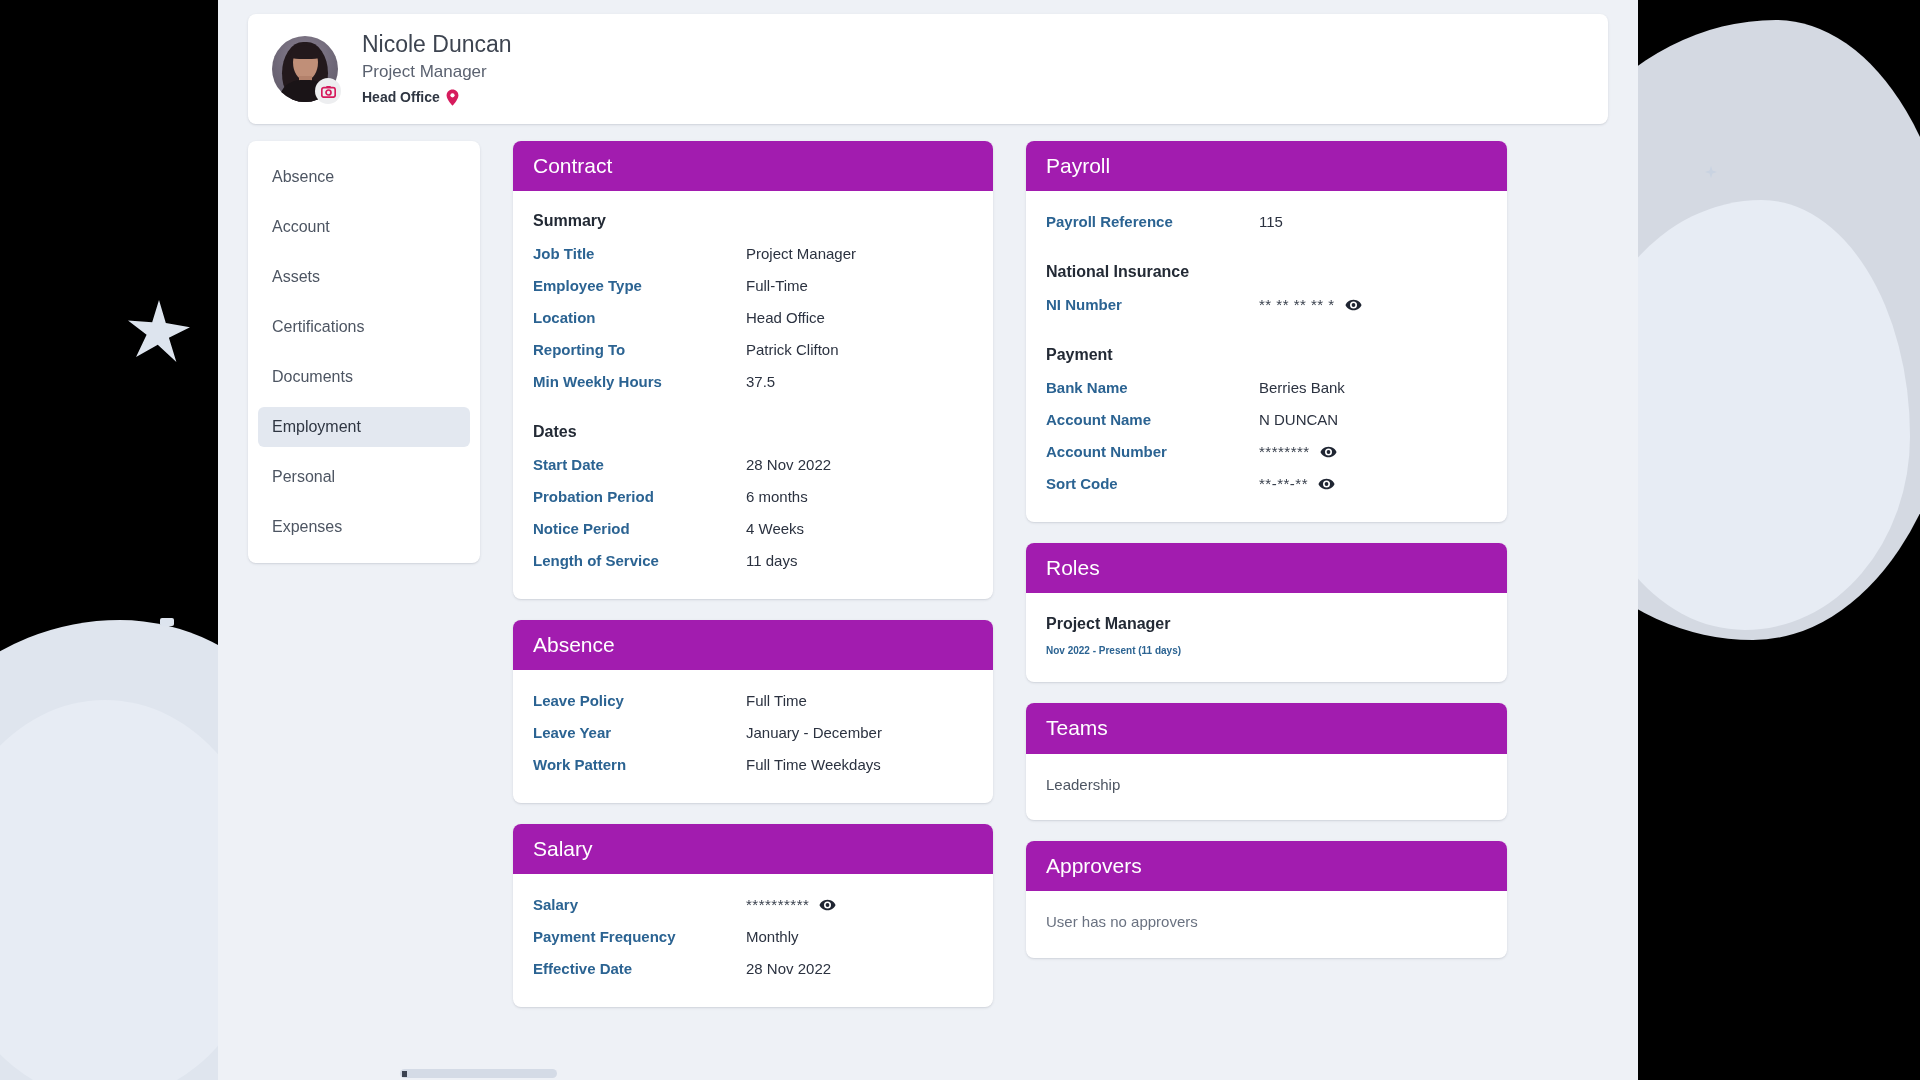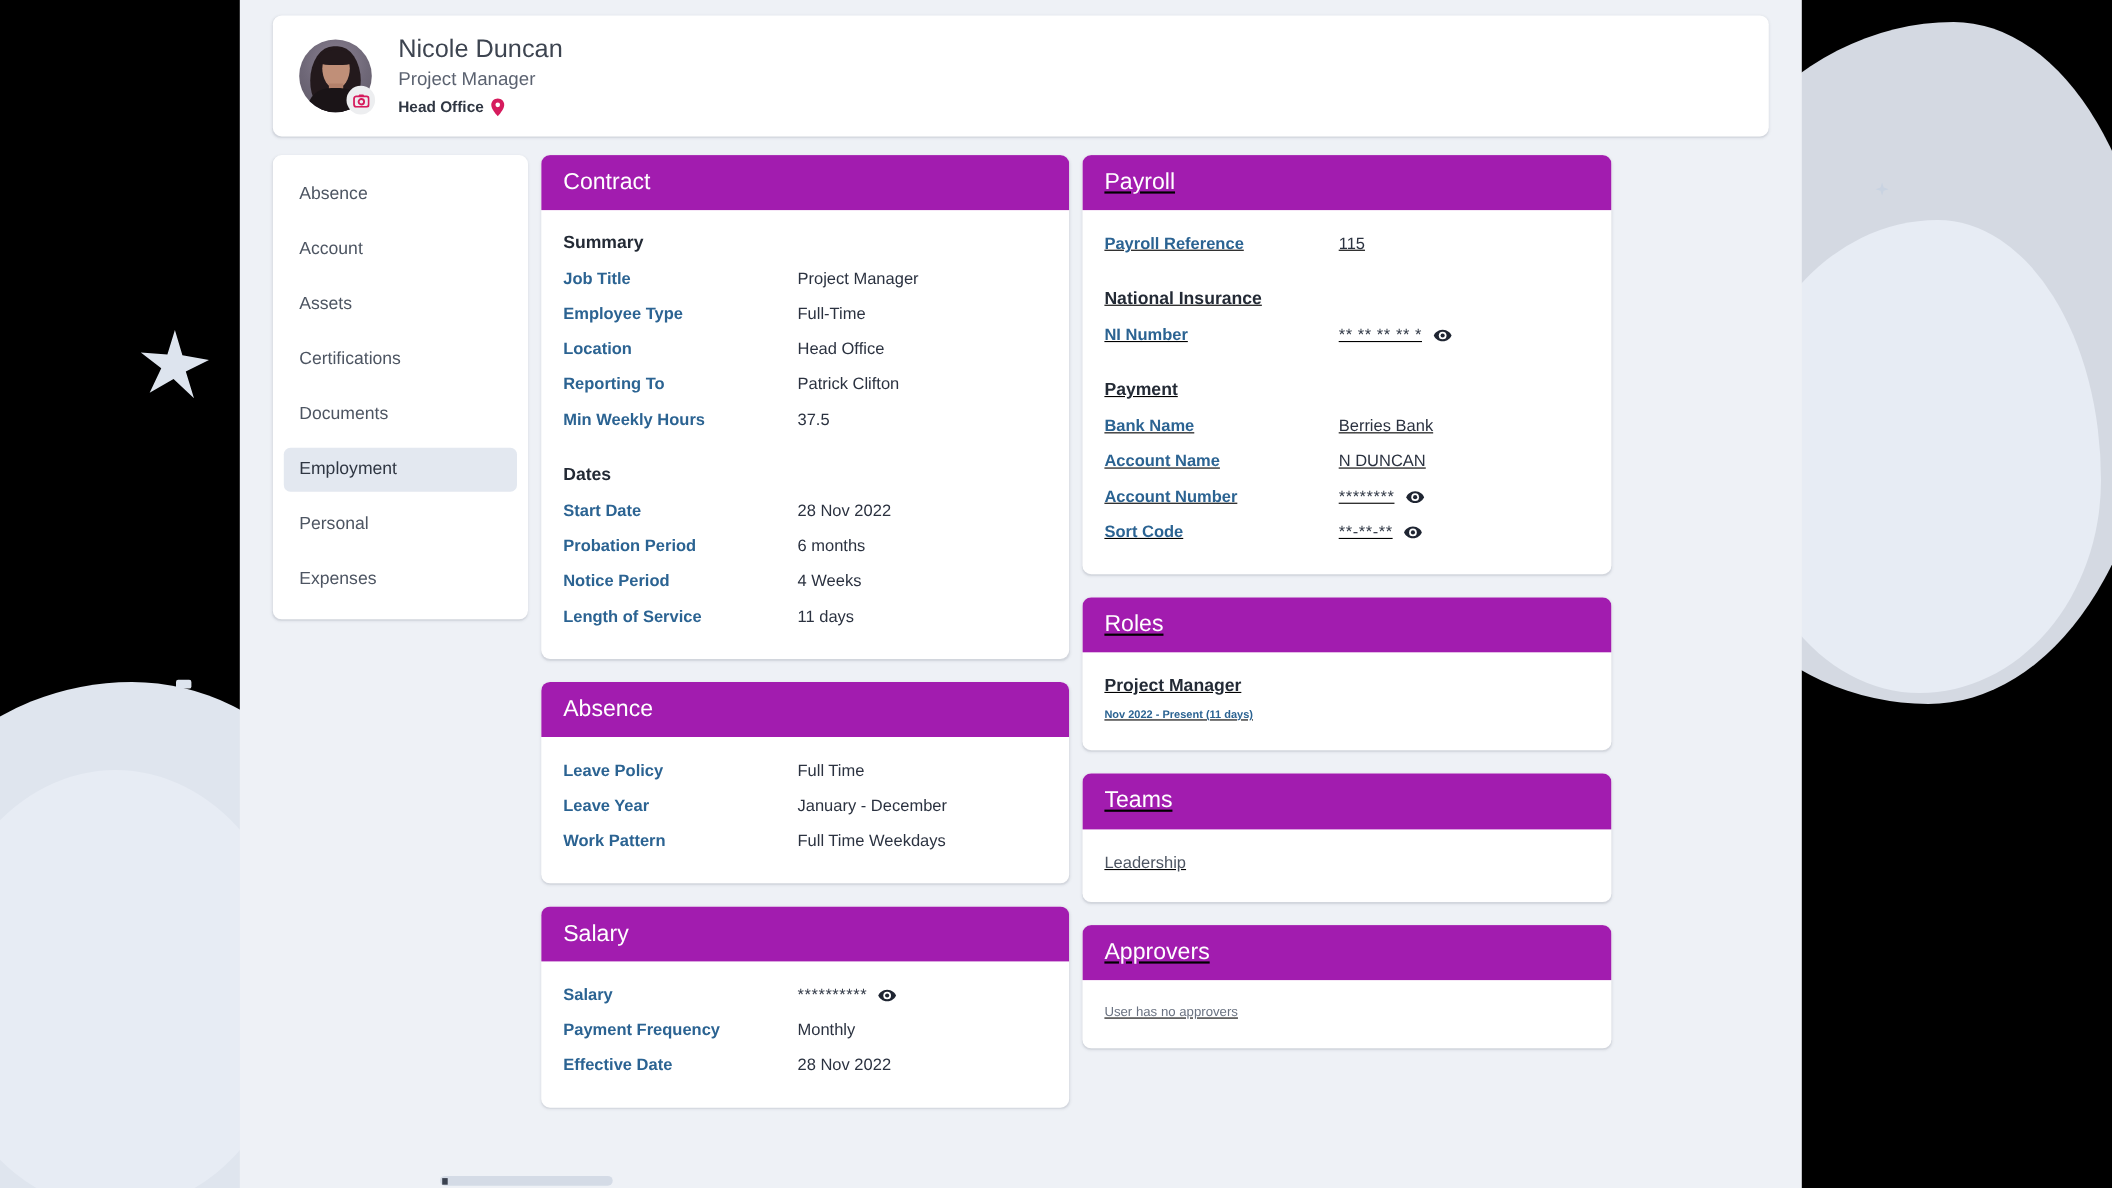--- a/index.html
+++ b/index.html
@@ -109,7 +109,7 @@
   .p-loc svg { display: block; }
 
   
-  .cols { display: flex; gap: 12px; align-items: flex-start; }
+  .cols { display: flex; gap: 33px; align-items: flex-start; }
   .col-nav { width: 232px; flex: none; }
   .col-mid { width: 480px; flex: none; }
   .col-right { width: 481px; flex: none; text-decoration: underline; }

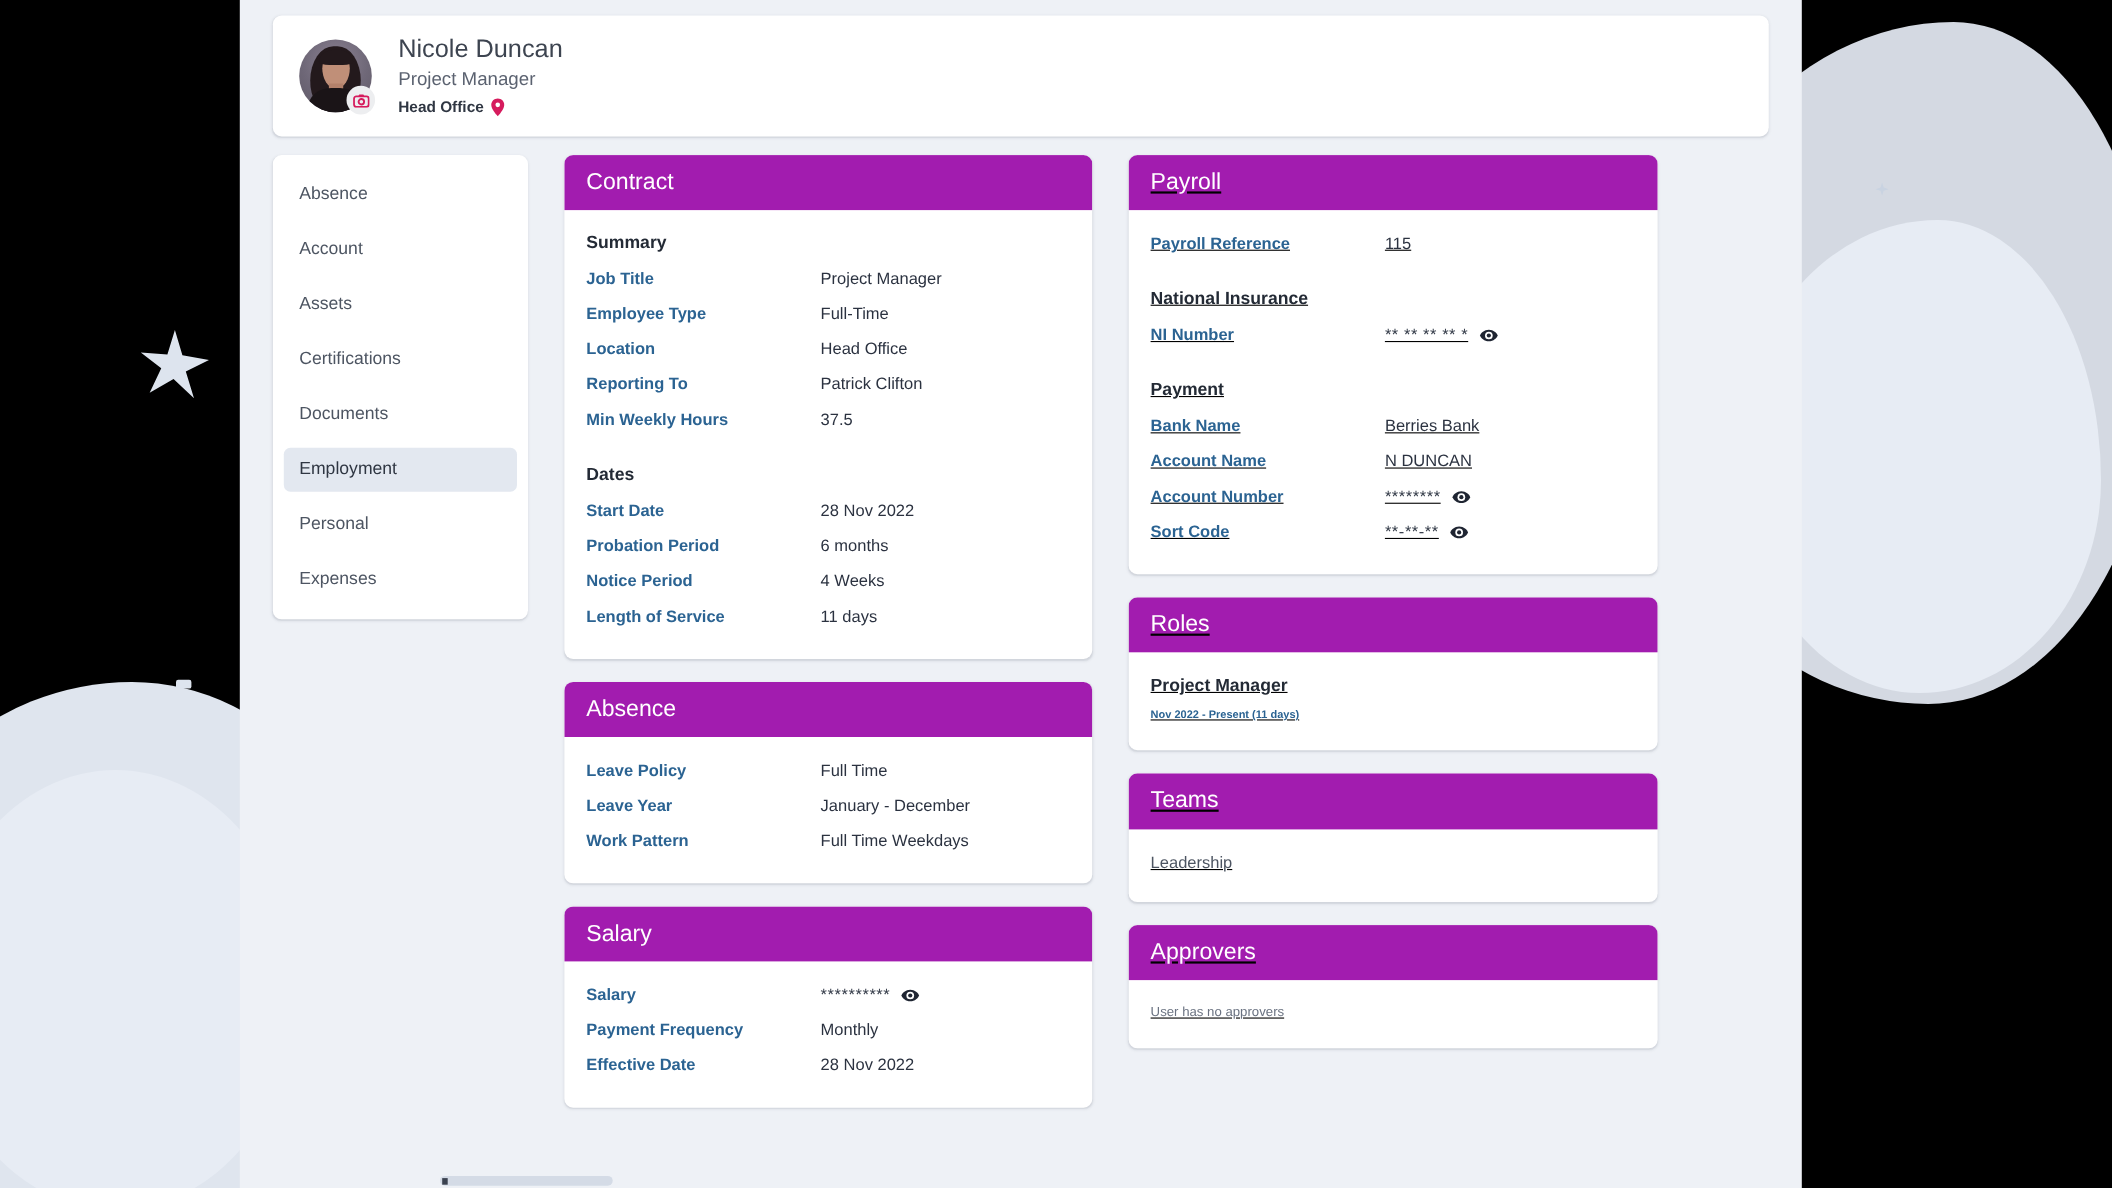--- a/index.html
+++ b/index.html
@@ -112,7 +112,7 @@
   .cols { display: flex; gap: 33px; align-items: flex-start; }
   .col-nav { width: 232px; flex: none; }
   .col-mid { width: 480px; flex: none; }
-  .col-right { width: 481px; flex: none; text-decoration: underline; }
+  .col-right { width: 481px; flex: none; }
 
   
   .nav { padding: 16px 10px; }

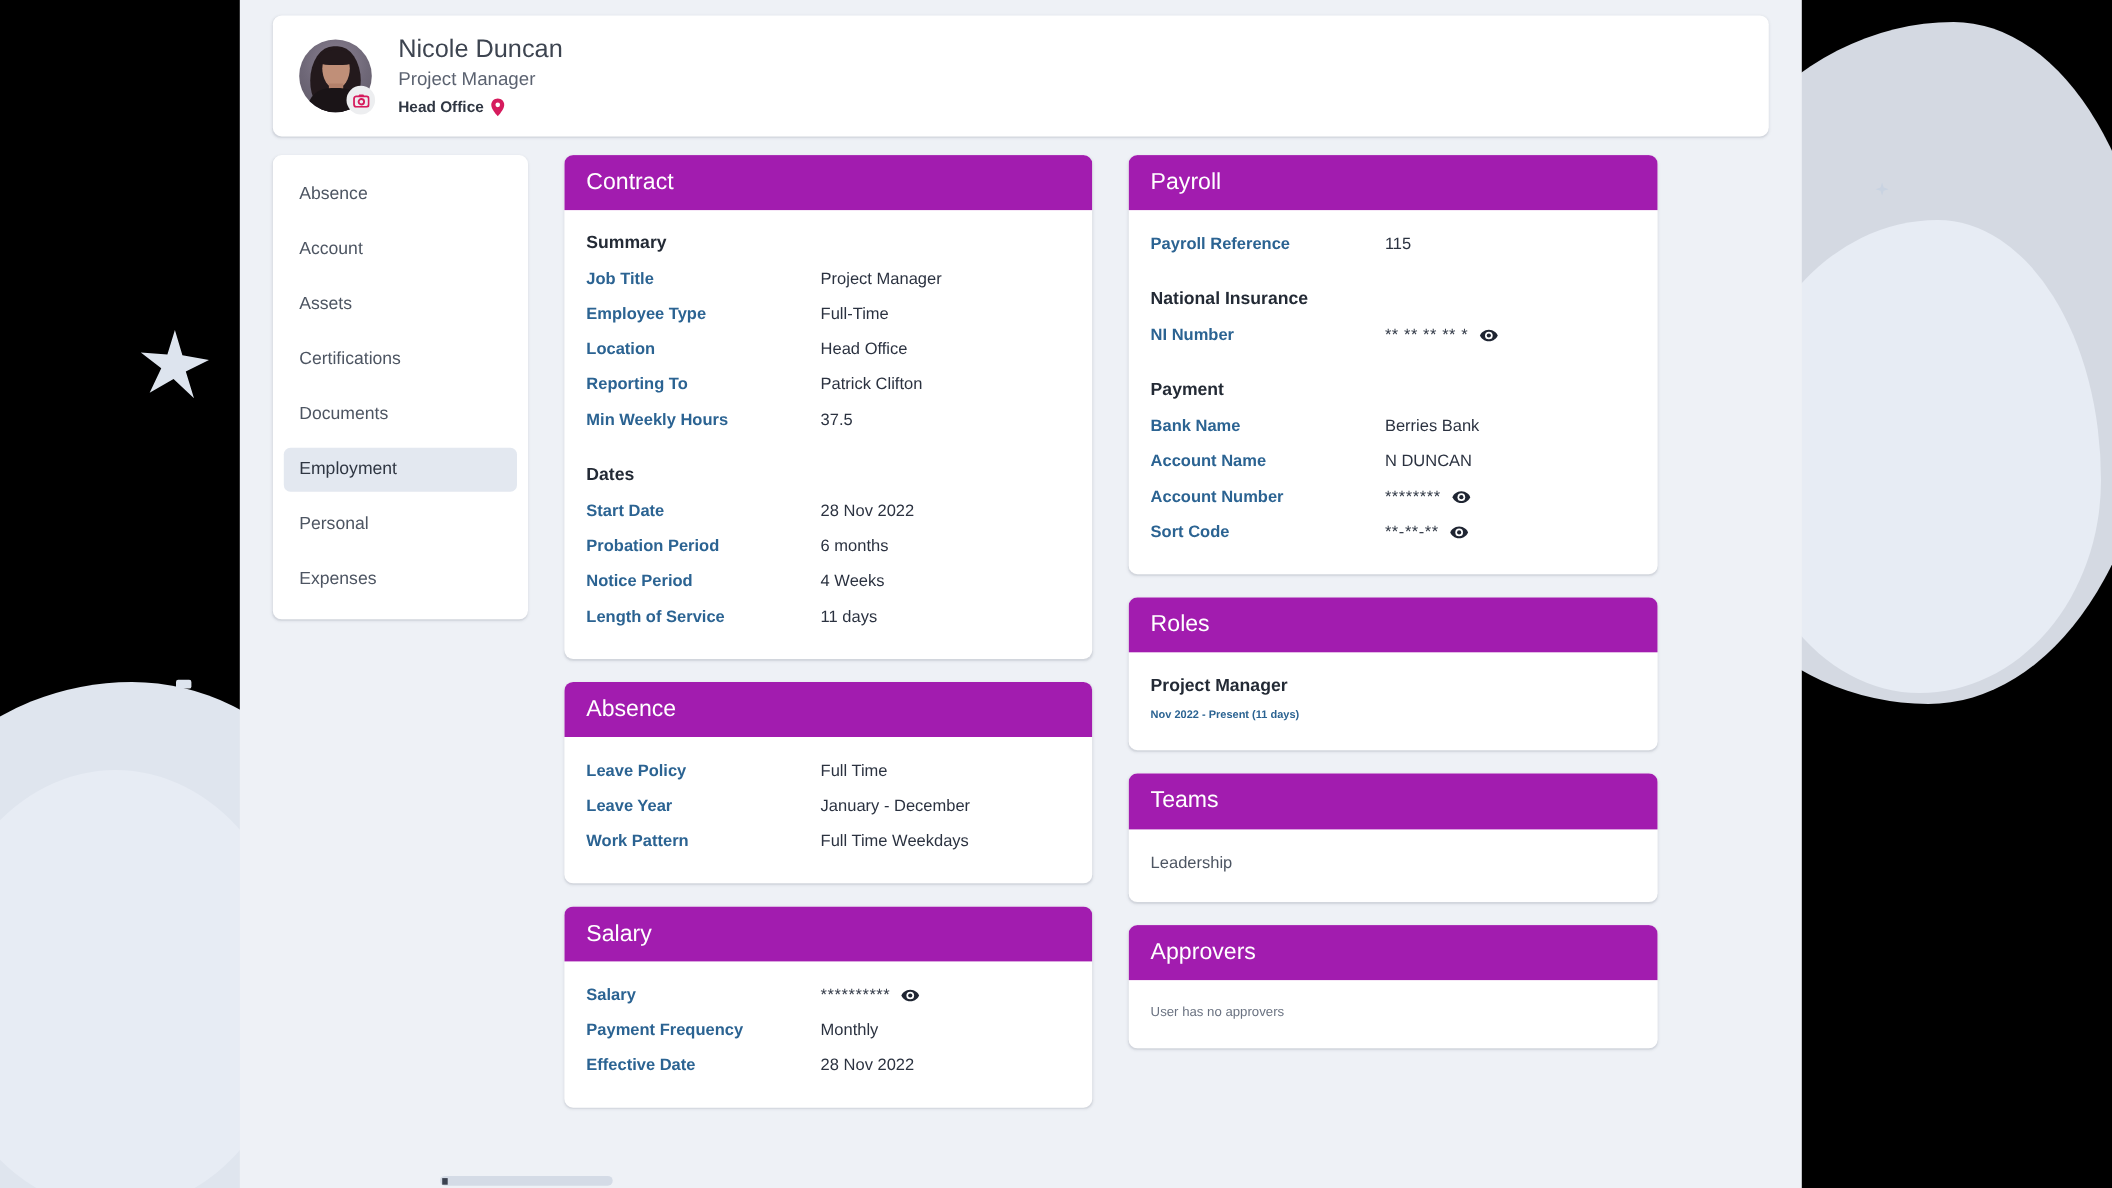--- a/index.html
+++ b/index.html
@@ -160,7 +160,7 @@
   .role-name { font-size: 16px; font-weight: 700; color: #232a35; line-height: 1.4; }
   .role-dates { font-size: 10px; color: #2b6392; font-weight: 600; margin-top: 9px; cursor: pointer; line-height: 1.4; }
   .plain-item { font-size: 15px; color: #4d5562; line-height: 1.5; }
-  .empty-msg { font-size: 12px; color: #6a7281; line-height: 1.5; }
+  .empty-msg { font-size: 15px; color: #6a7281; line-height: 1.5; }
 
   
   .scroll-frag {

